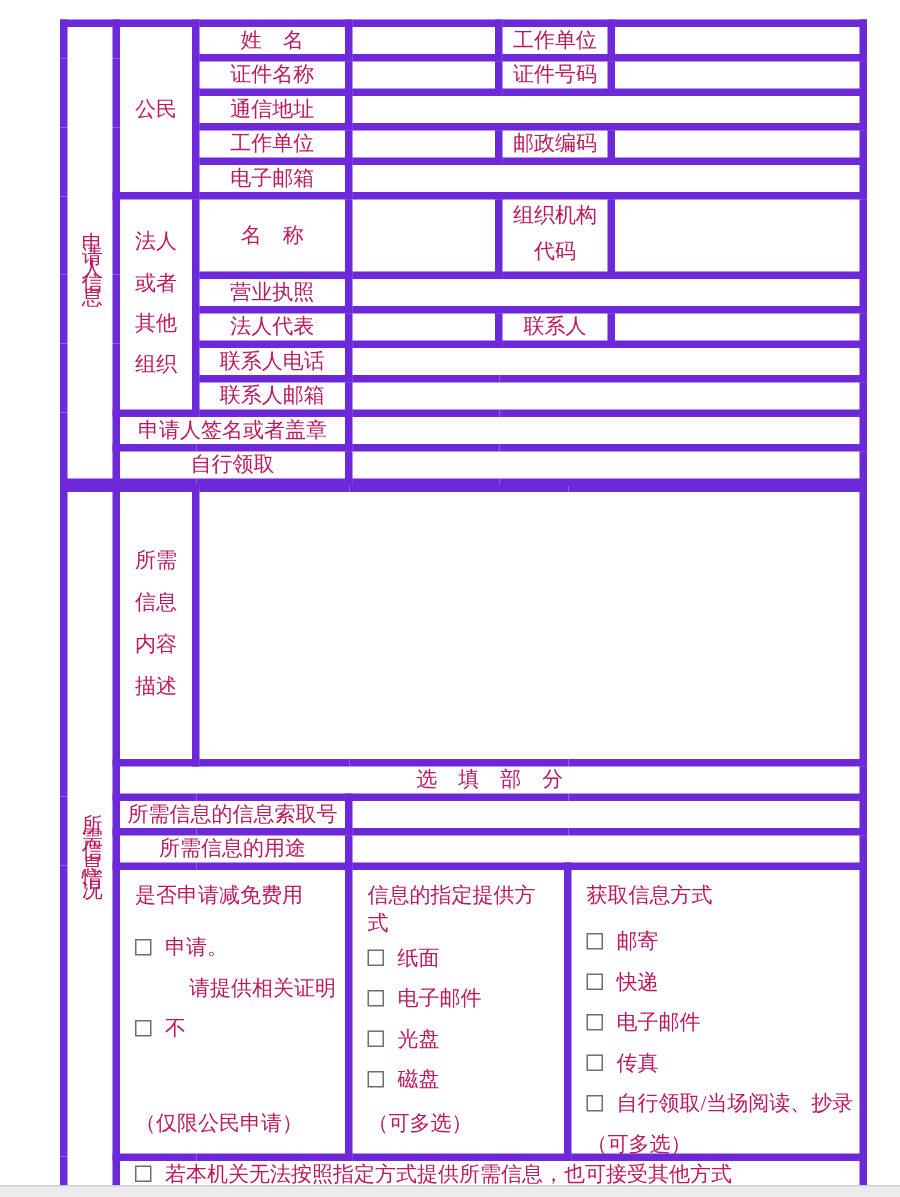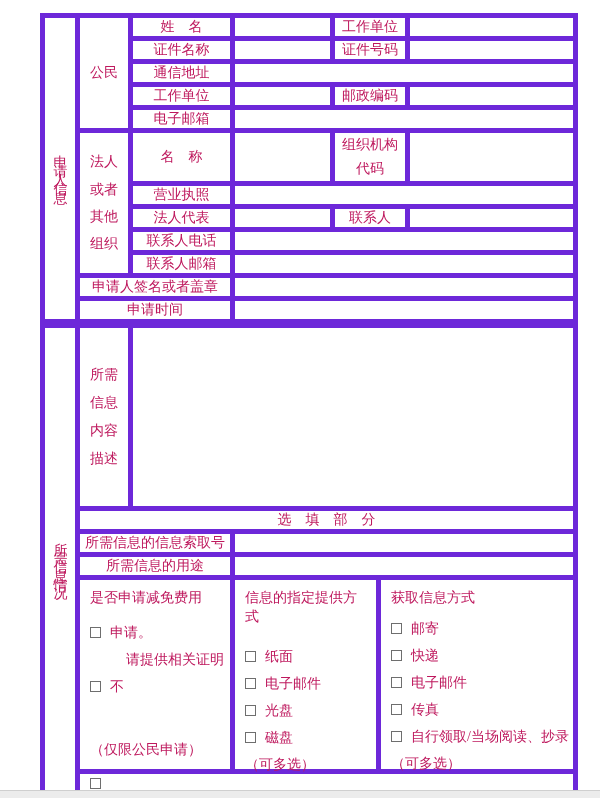--- a/index.html
+++ b/index.html
@@ -197,7 +197,7 @@
         <td colspan="3"></td>
       </tr>
       <tr class="rowstd">
-        <td class="flabel" colspan="2">申请时间</td>
+        <td class="flabel" colspan="2">自行领取</td>
         <td colspan="3"></td>
       </tr>
     </tbody>

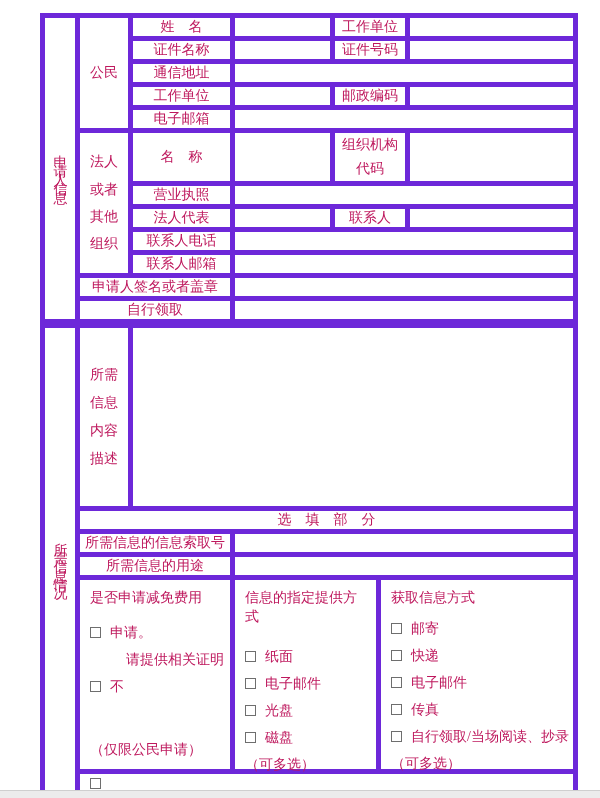--- a/index.html
+++ b/index.html
@@ -89,7 +89,7 @@
   }
   .cbtitle { line-height: 19px; flex: 0 0 auto; }
   .fee .cbtitle      { margin-bottom: 16px; }
-  .delivery .cbtitle { margin-bottom: 21px; }
+  .delivery .cbtitle { margin-bottom: 4px; }
   .obtain .cbtitle   { margin-bottom: 12px; }
   .opt { line-height: 19px; margin-bottom: 8px; white-space: nowrap; }
   .cb {

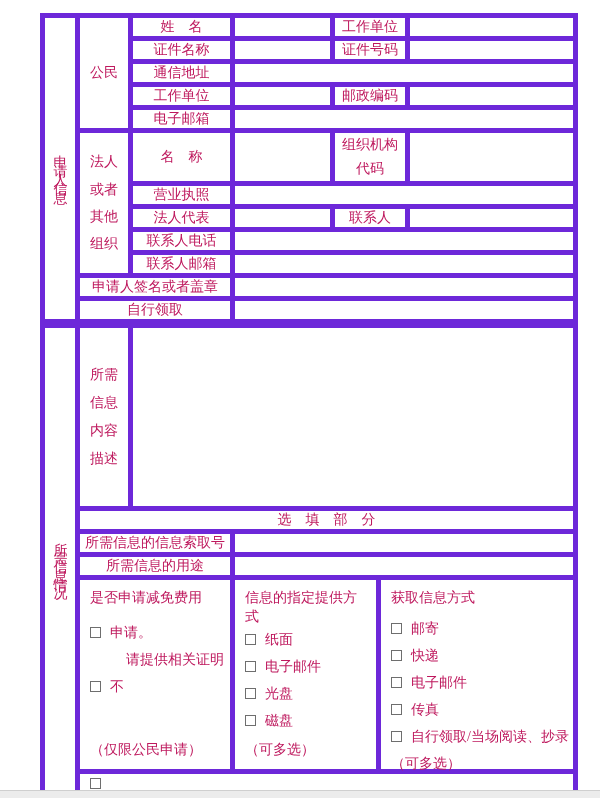--- a/index.html
+++ b/index.html
@@ -289,7 +289,7 @@
       <tr class="rownote">
         <td class="note-cell" colspan="4">
           <div class="opt">
-            <span class="cb"></span>
+            <span class="cb"></span><span>若本机关无法按照指定方式提供所需信息，也可接受其他方式</span>
           </div>
         </td>
       </tr>

